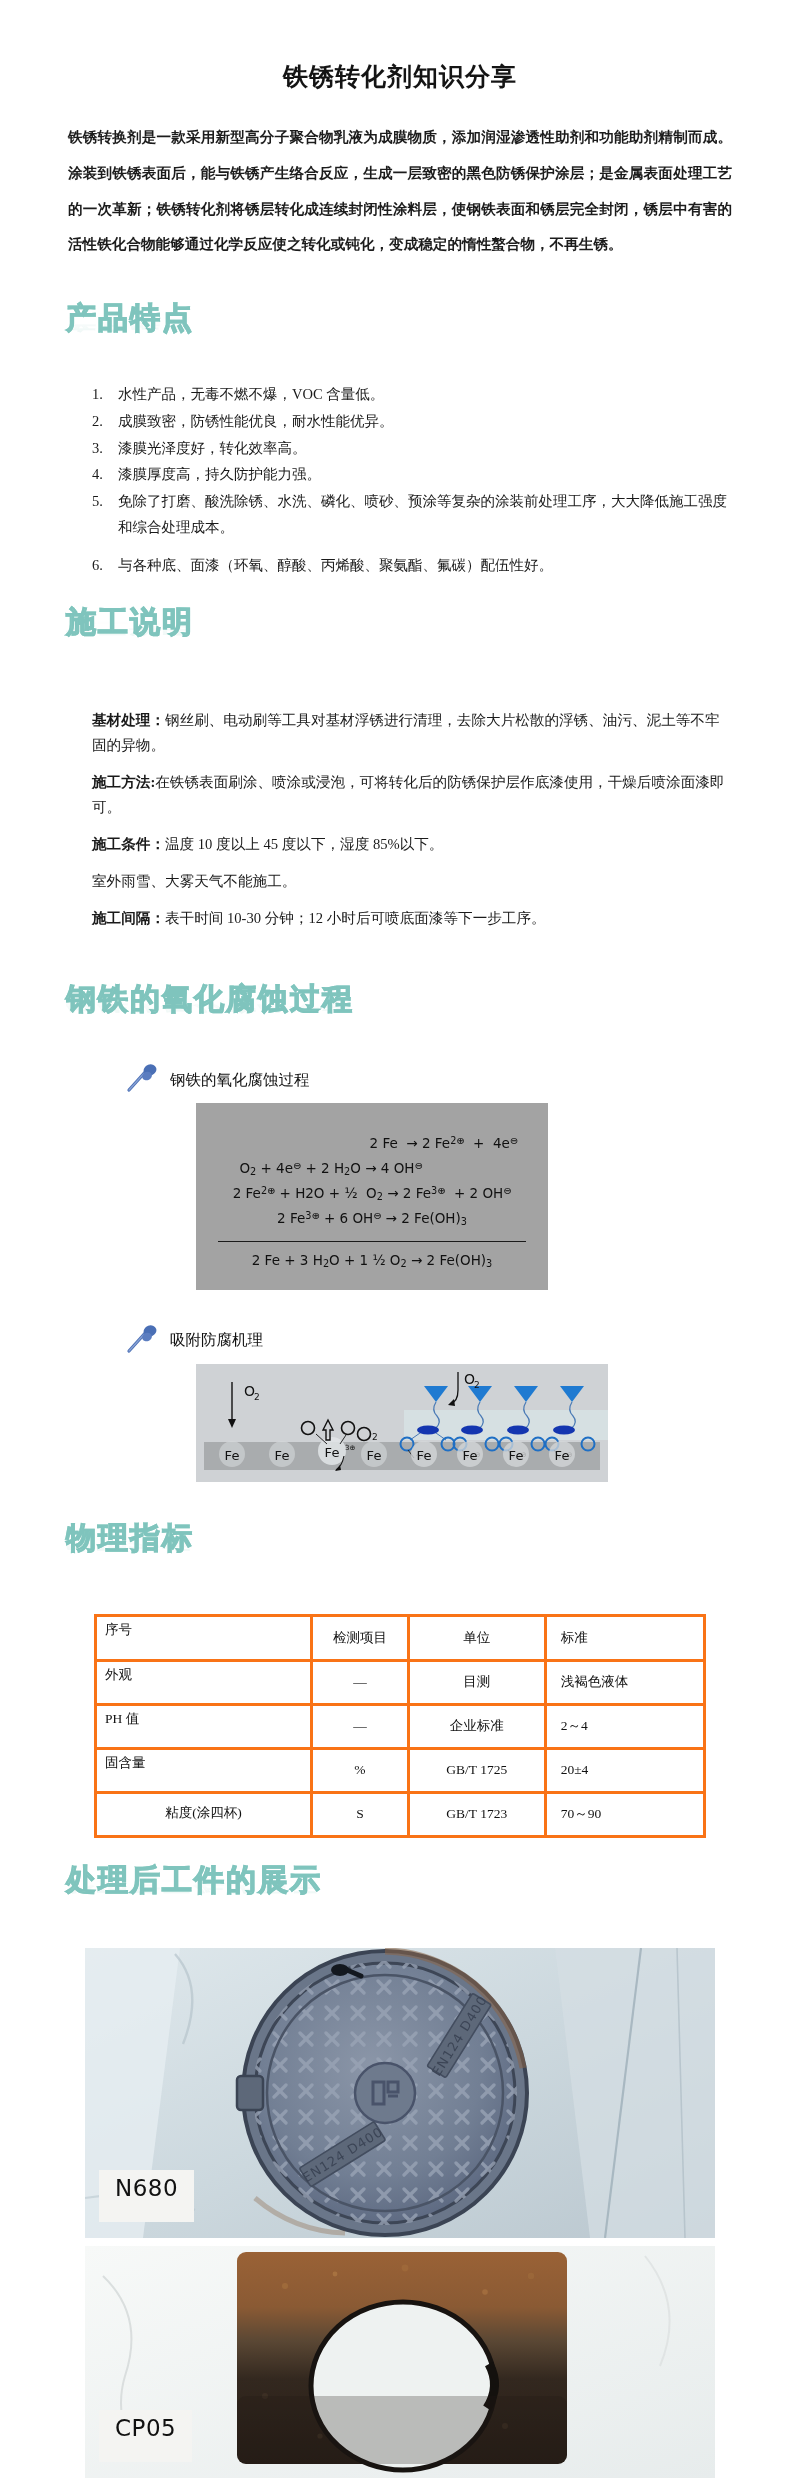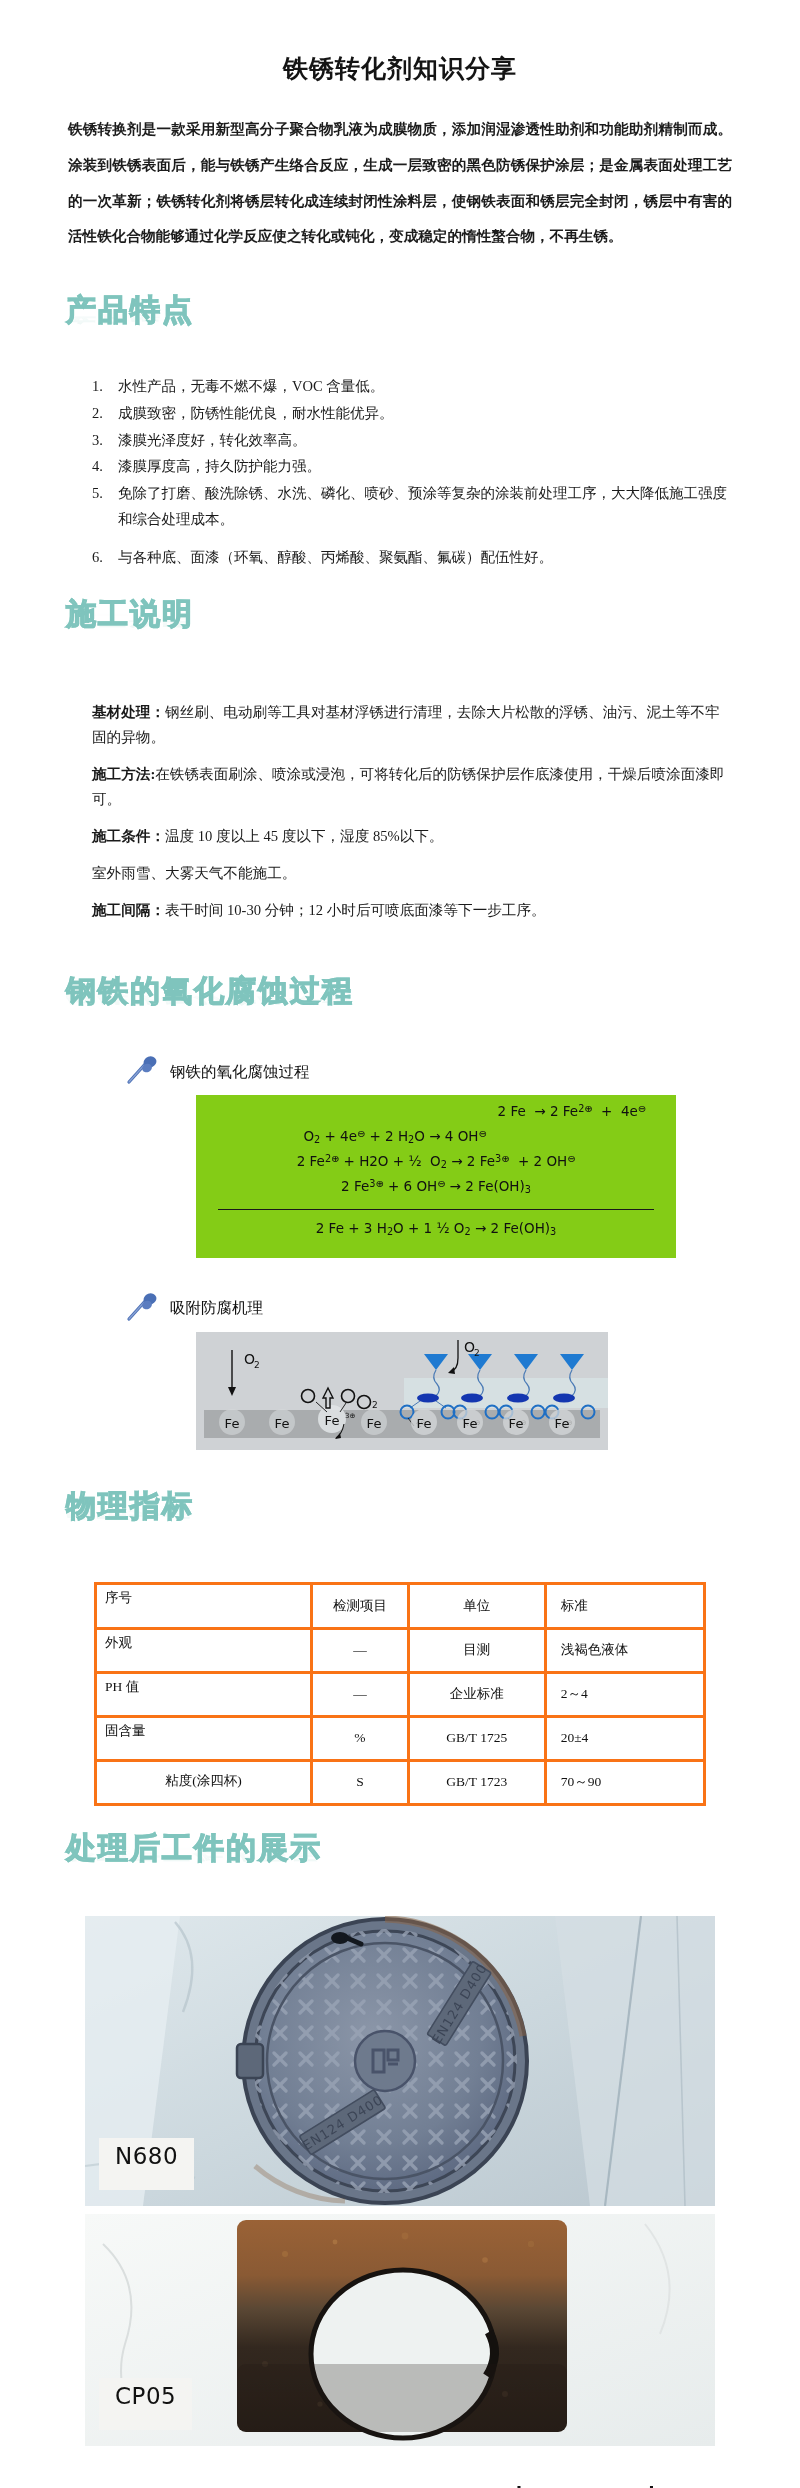--- a/index.html
+++ b/index.html
@@ -27,7 +27,7 @@
     font-size:25px;
     font-weight:700;
     letter-spacing:1px;
-    margin:0;
+    margin:8px;
     padding:52px 0 0 0;
     font-family:"Liberation Serif","DejaVu Serif",serif;
     color:#141414;

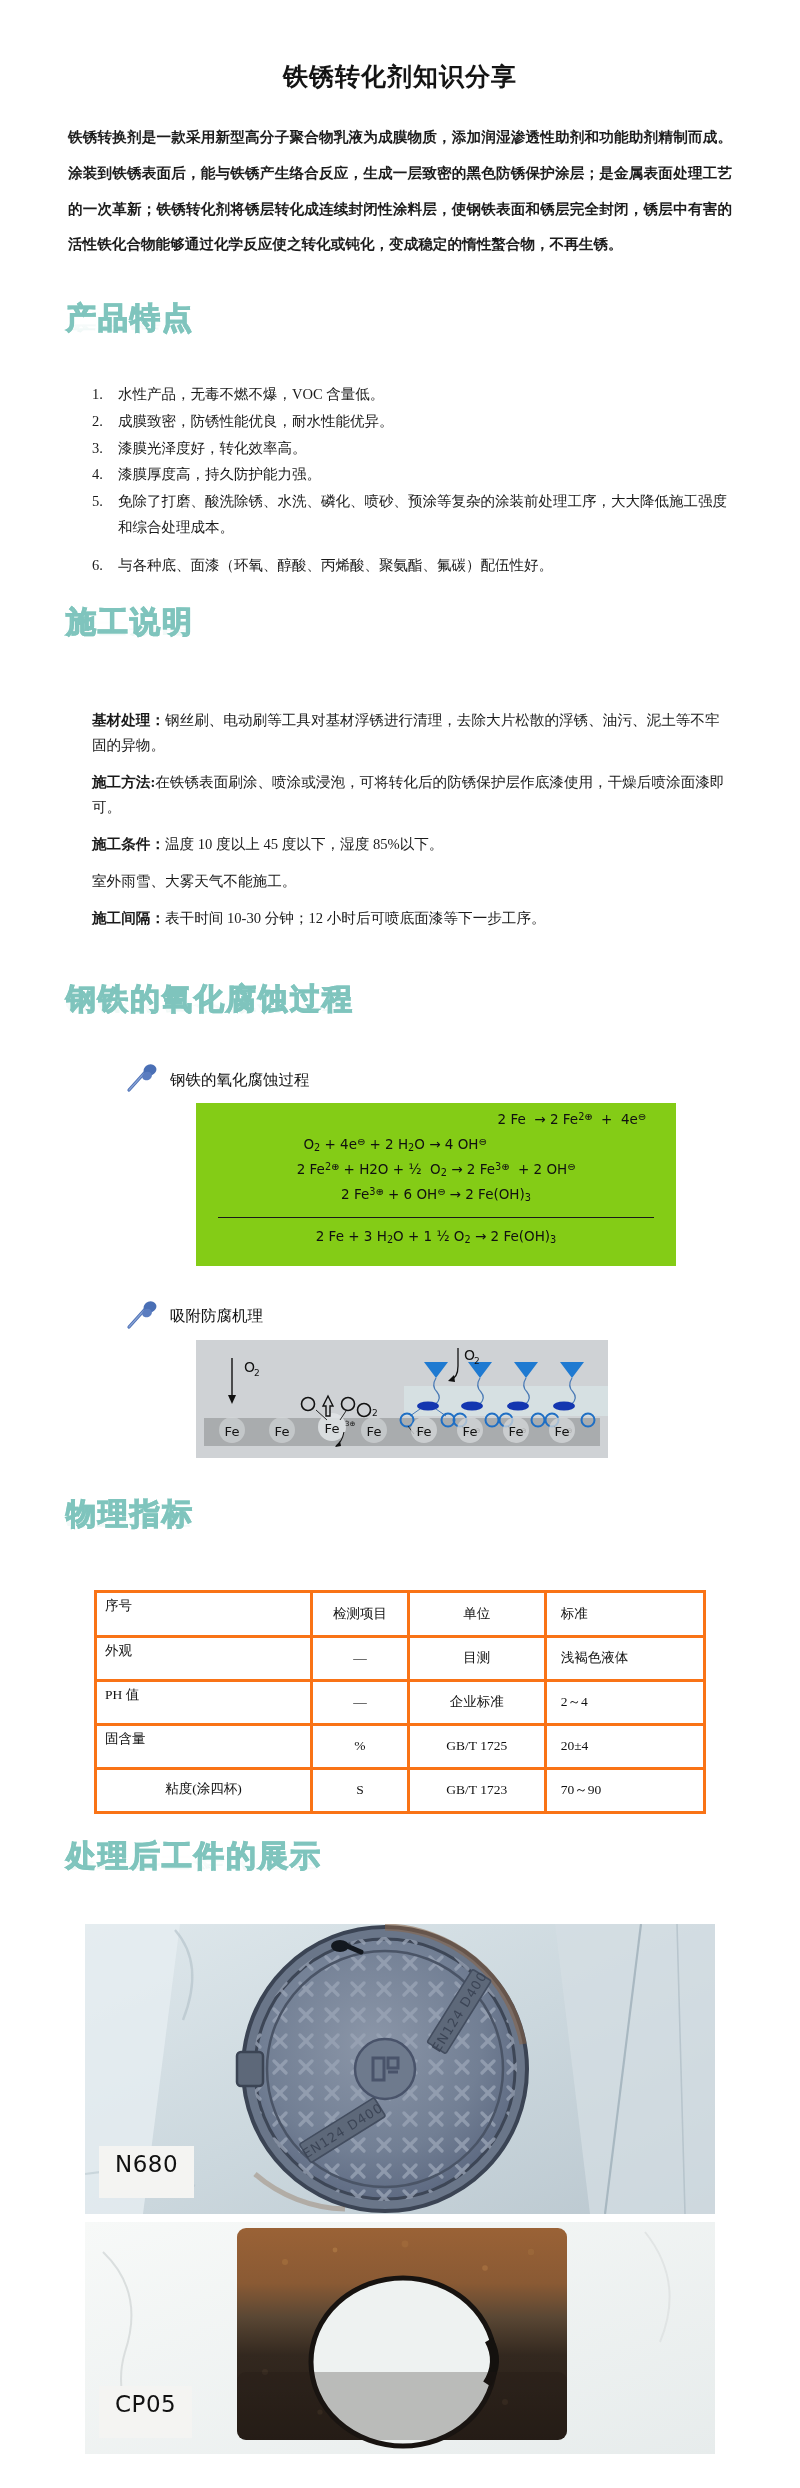--- a/index.html
+++ b/index.html
@@ -135,9 +135,9 @@
   
   .chem-panel{
     margin:6px 0 0 196px;
-    width:480px;
-    background:#84cc16;
-    padding:4px 16px 16px 16px;
+    width:352px;
+    background:#a3a3a3;
+    padding:28px 16px 16px 16px;
     box-sizing:border-box;
     font-family:"DejaVu Sans","Liberation Sans",sans-serif;
     color:#101010;

